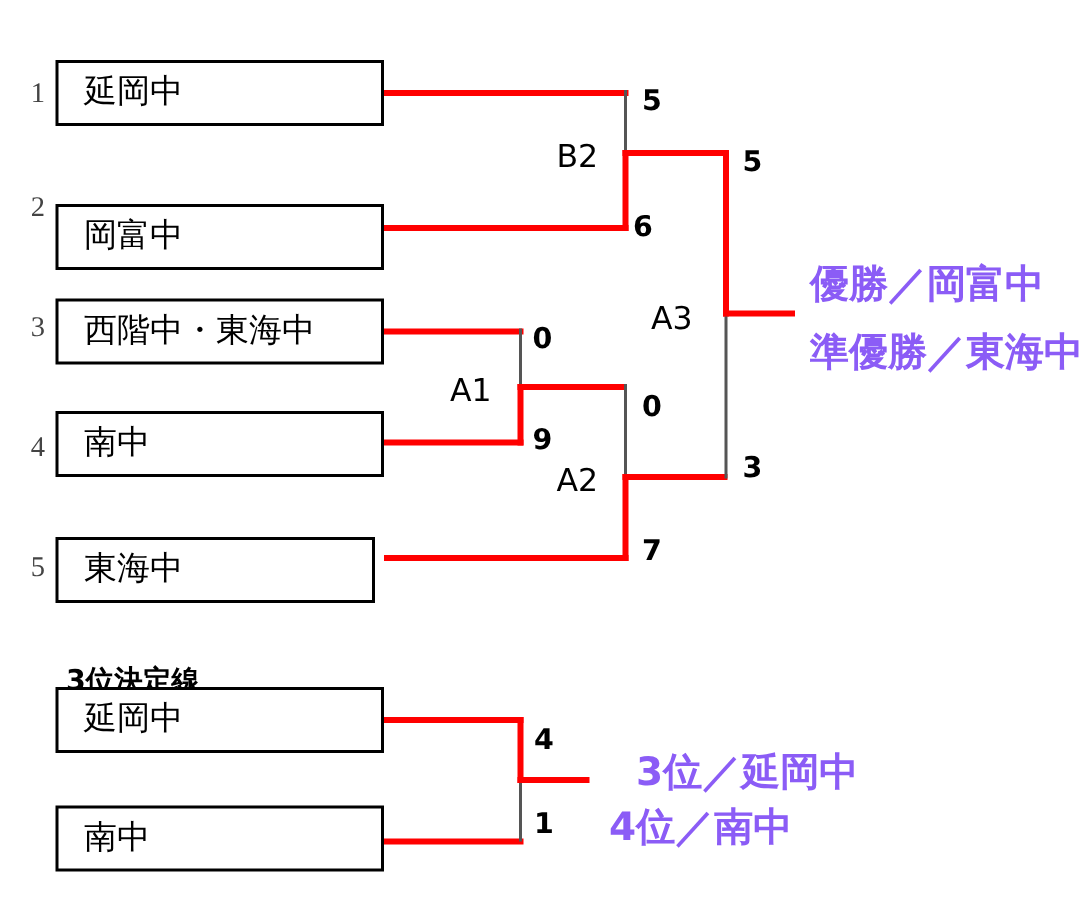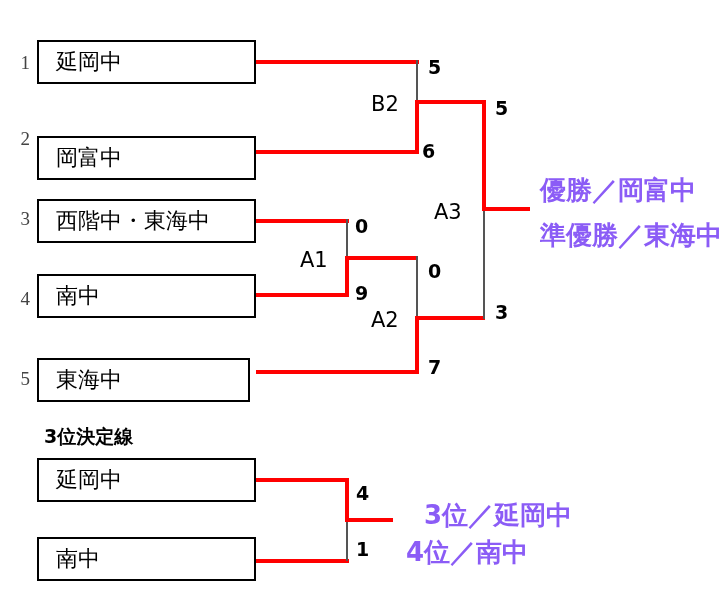--- a/index.html
+++ b/index.html
@@ -164,7 +164,7 @@
   <div class="result-text" style="left:540px; top:177px;">優勝／岡富中</div>
   <div class="result-text" style="left:540px; top:222px;">準優勝／東海中</div>
 
-  <div class="section-label" style="left:44px; top:427px;">3位決定線</div>
+  <div class="section-label" style="left:44px; top:445px;">3位決定線</div>
 
   <div class="team-box" style="left:37px; top:458px; width:219px; height:44px;">
     <span class="team-name">延岡中</span>

